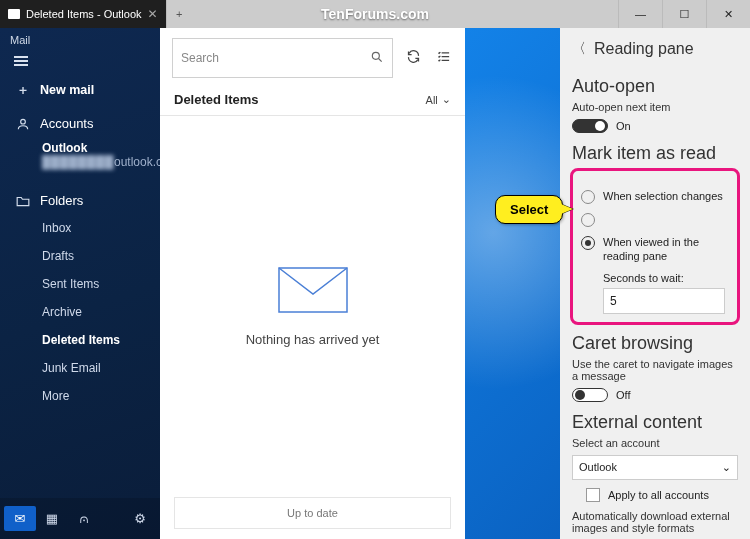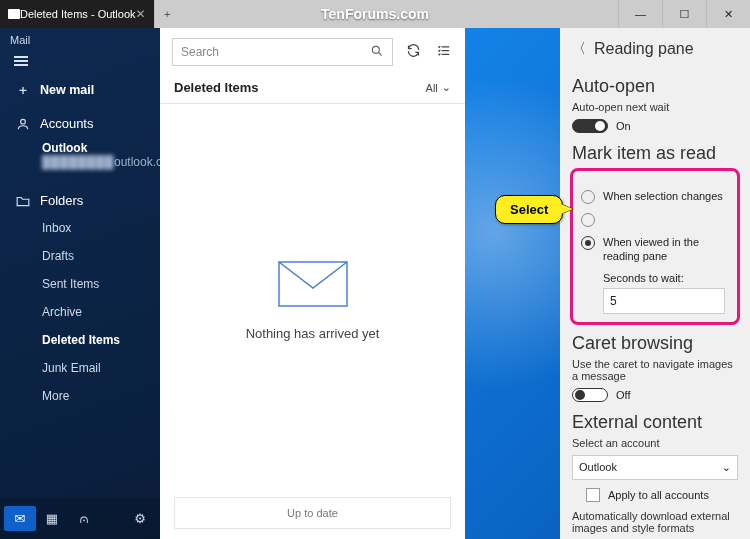--- a/index.html
+++ b/index.html
@@ -7,7 +7,7 @@
 
   
   .titlebar { position: absolute; top:0; left:0; right:0; height:28px; background:#ccc; display:flex; align-items:stretch; font-size:11px; }
-  .tab { background:#1f1f1f; color:#fff; display:flex; align-items:center; padding:0 8px; min-width:150px; }
+  .tab { background:#1f1f1f; color:#fff; display:flex; align-items:center; padding:0 8px; gap:6px; min-width:150px; }
   .tab-icon { width:12px; height:10px; background:#fff; border-radius:1px; }
   .tab-close { font-size:12px; color:#aaa; margin-left:auto; }
   .newtab { width:26px; display:flex; align-items:center; justify-content:center; color:#555; background:#ccc; border-left:1px solid #bbb;}

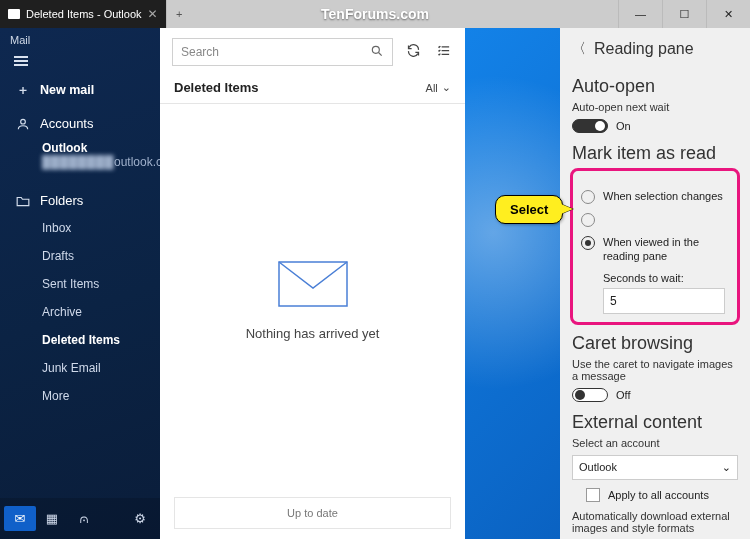--- a/index.html
+++ b/index.html
@@ -39,7 +39,7 @@
   
   .list { flex:1; display:flex; flex-direction:column; background:#fff; }
   .topstrip { display:flex; align-items:center; padding:10px 12px 6px; gap:10px;}
-  .search { flex:1; display:flex; align-items:center; border:1px solid #d0d0d0; height:28px; padding:0 8px; color:#888; font-size:12px; justify-content:space-between;}
+  .search { flex:1; display:flex; align-items:center; border:1px solid #d0d0d0; height:40px; padding:0 8px; color:#888; font-size:12px; justify-content:space-between;}
   .stripico { width:20px; text-align:center; color:#555; font-size:14px; }
   .list-head { display:flex; align-items:center; justify-content:space-between; padding:8px 14px; border-bottom:1px solid #e5e5e5;}
   .list-head h3 { font-size:13px; font-weight:600; color:#222;}

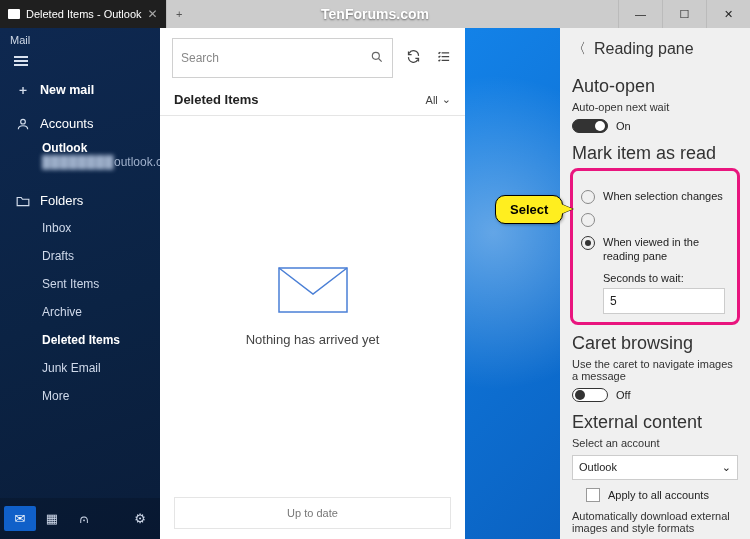--- a/index.html
+++ b/index.html
@@ -203,7 +203,7 @@
   </div>
 
   <div class="group-head">Auto-open</div>
-  <div class="subtext">Auto-open next wait</div>
+  <div class="subtext">Auto-open next item</div>
   <div class="toggle on">
     <div class="track">
         <div class="knob"></div>

